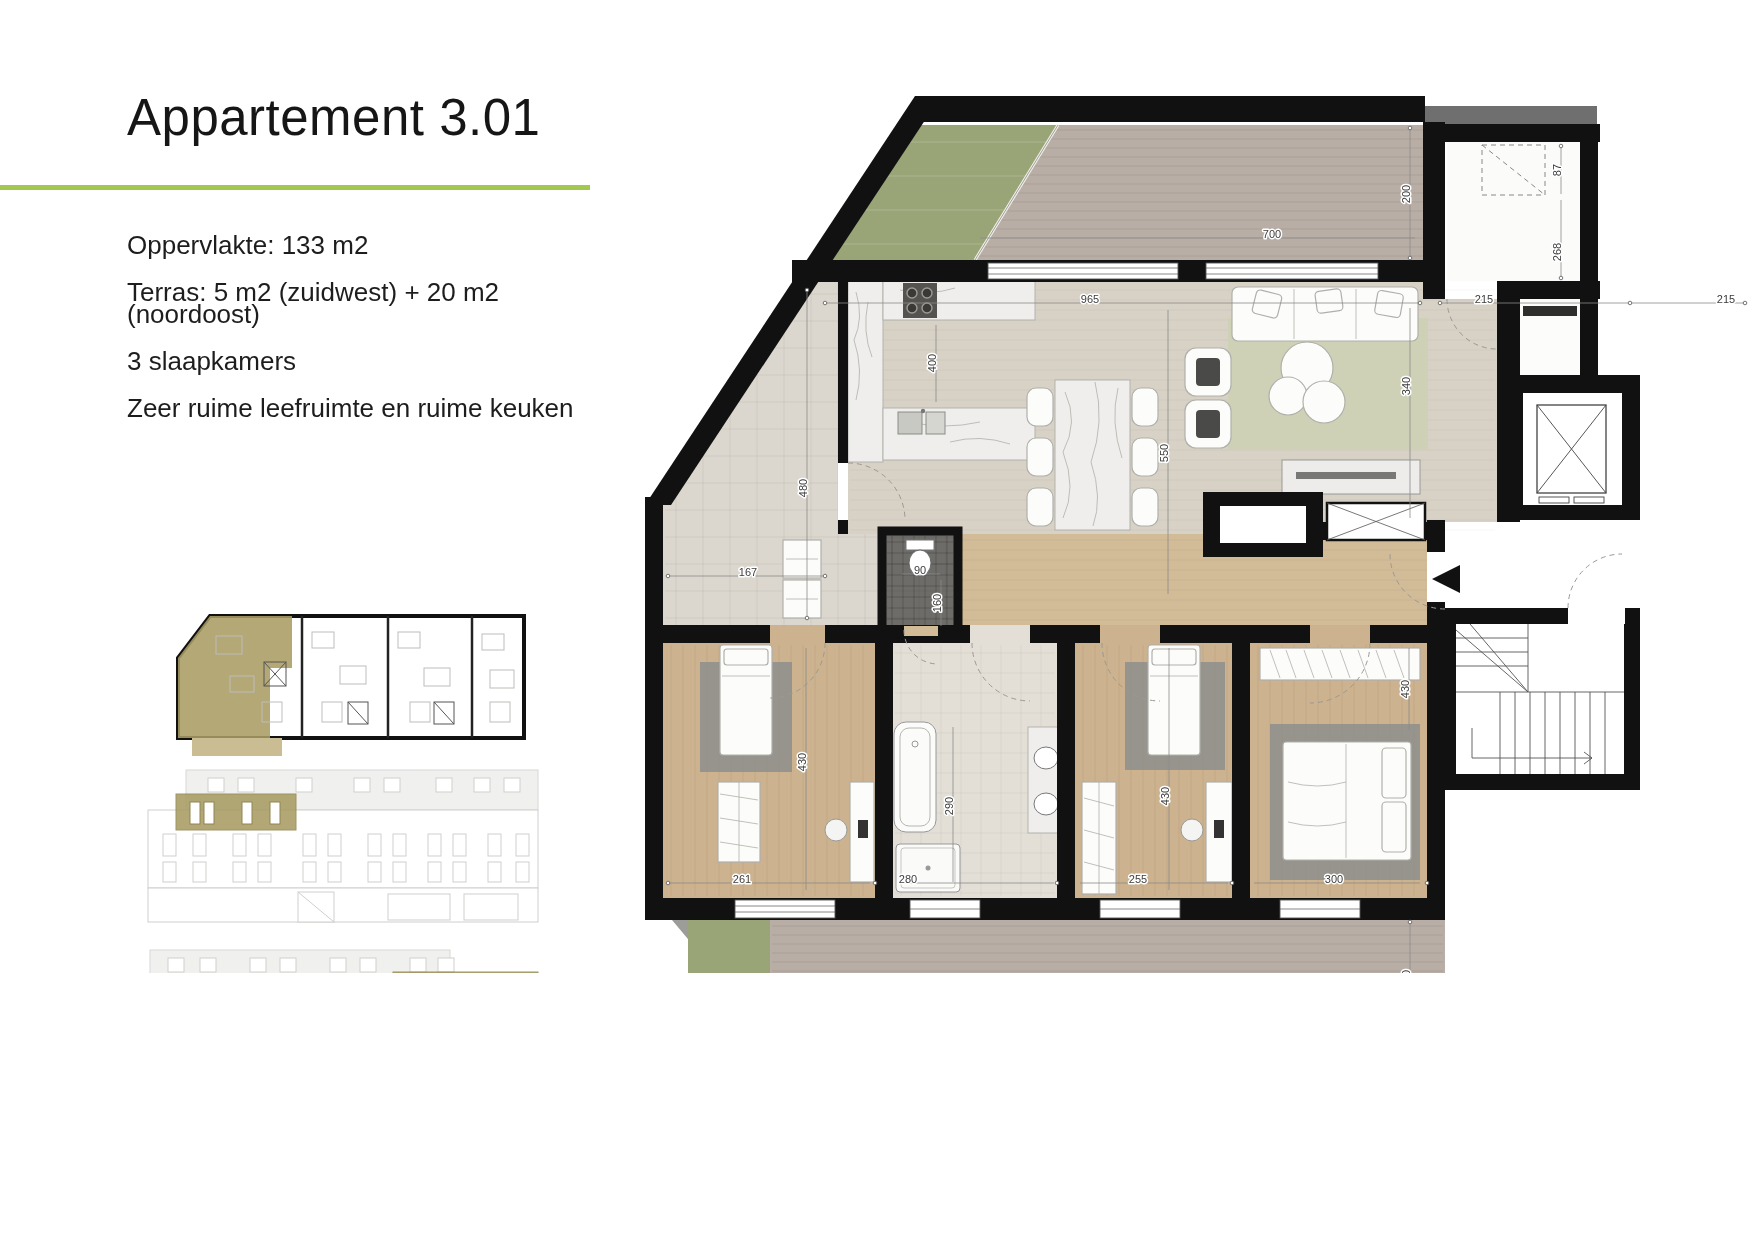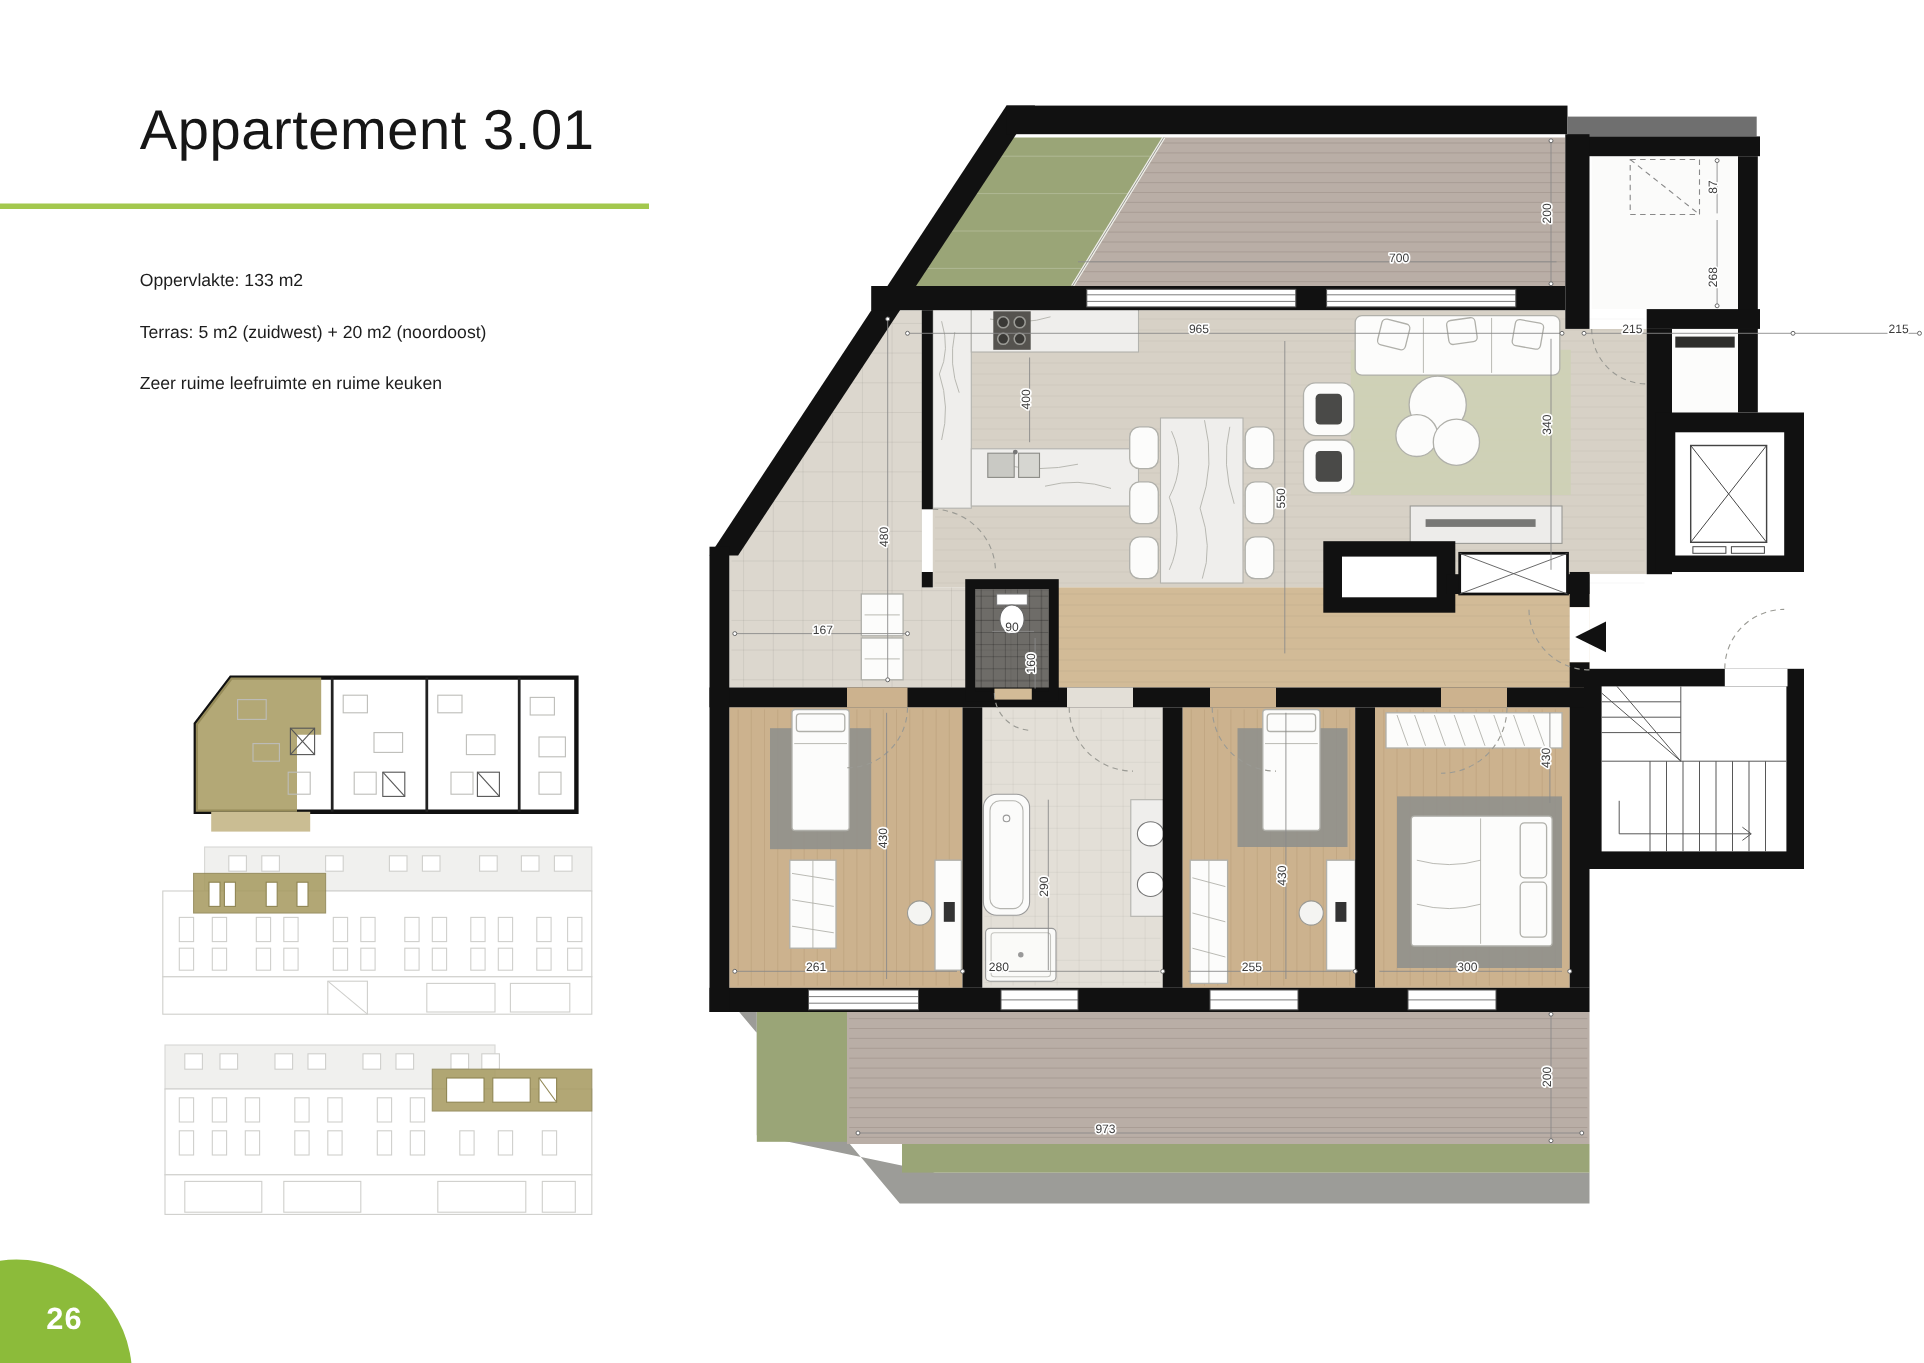--- a/index.html
+++ b/index.html
@@ -11,7 +11,7 @@
   *{box-sizing:border-box;margin:0;padding:0}
   html,body{width:1749px;height:1239px;background:#fff;overflow:hidden;
     font-family:"Liberation Sans",sans-serif;color:#1c1c1c}
-  #page{position:relative;width:1749px;height:1239px;background:#fff;overflow:hidden}
+  #page{position:relative;width:1749px;height:973px;background:#fff;overflow:hidden}
 
   .title{position:absolute;left:127px;top:88px;font-size:51px;font-weight:500;
     letter-spacing:.5px;color:#161616;white-space:nowrap}

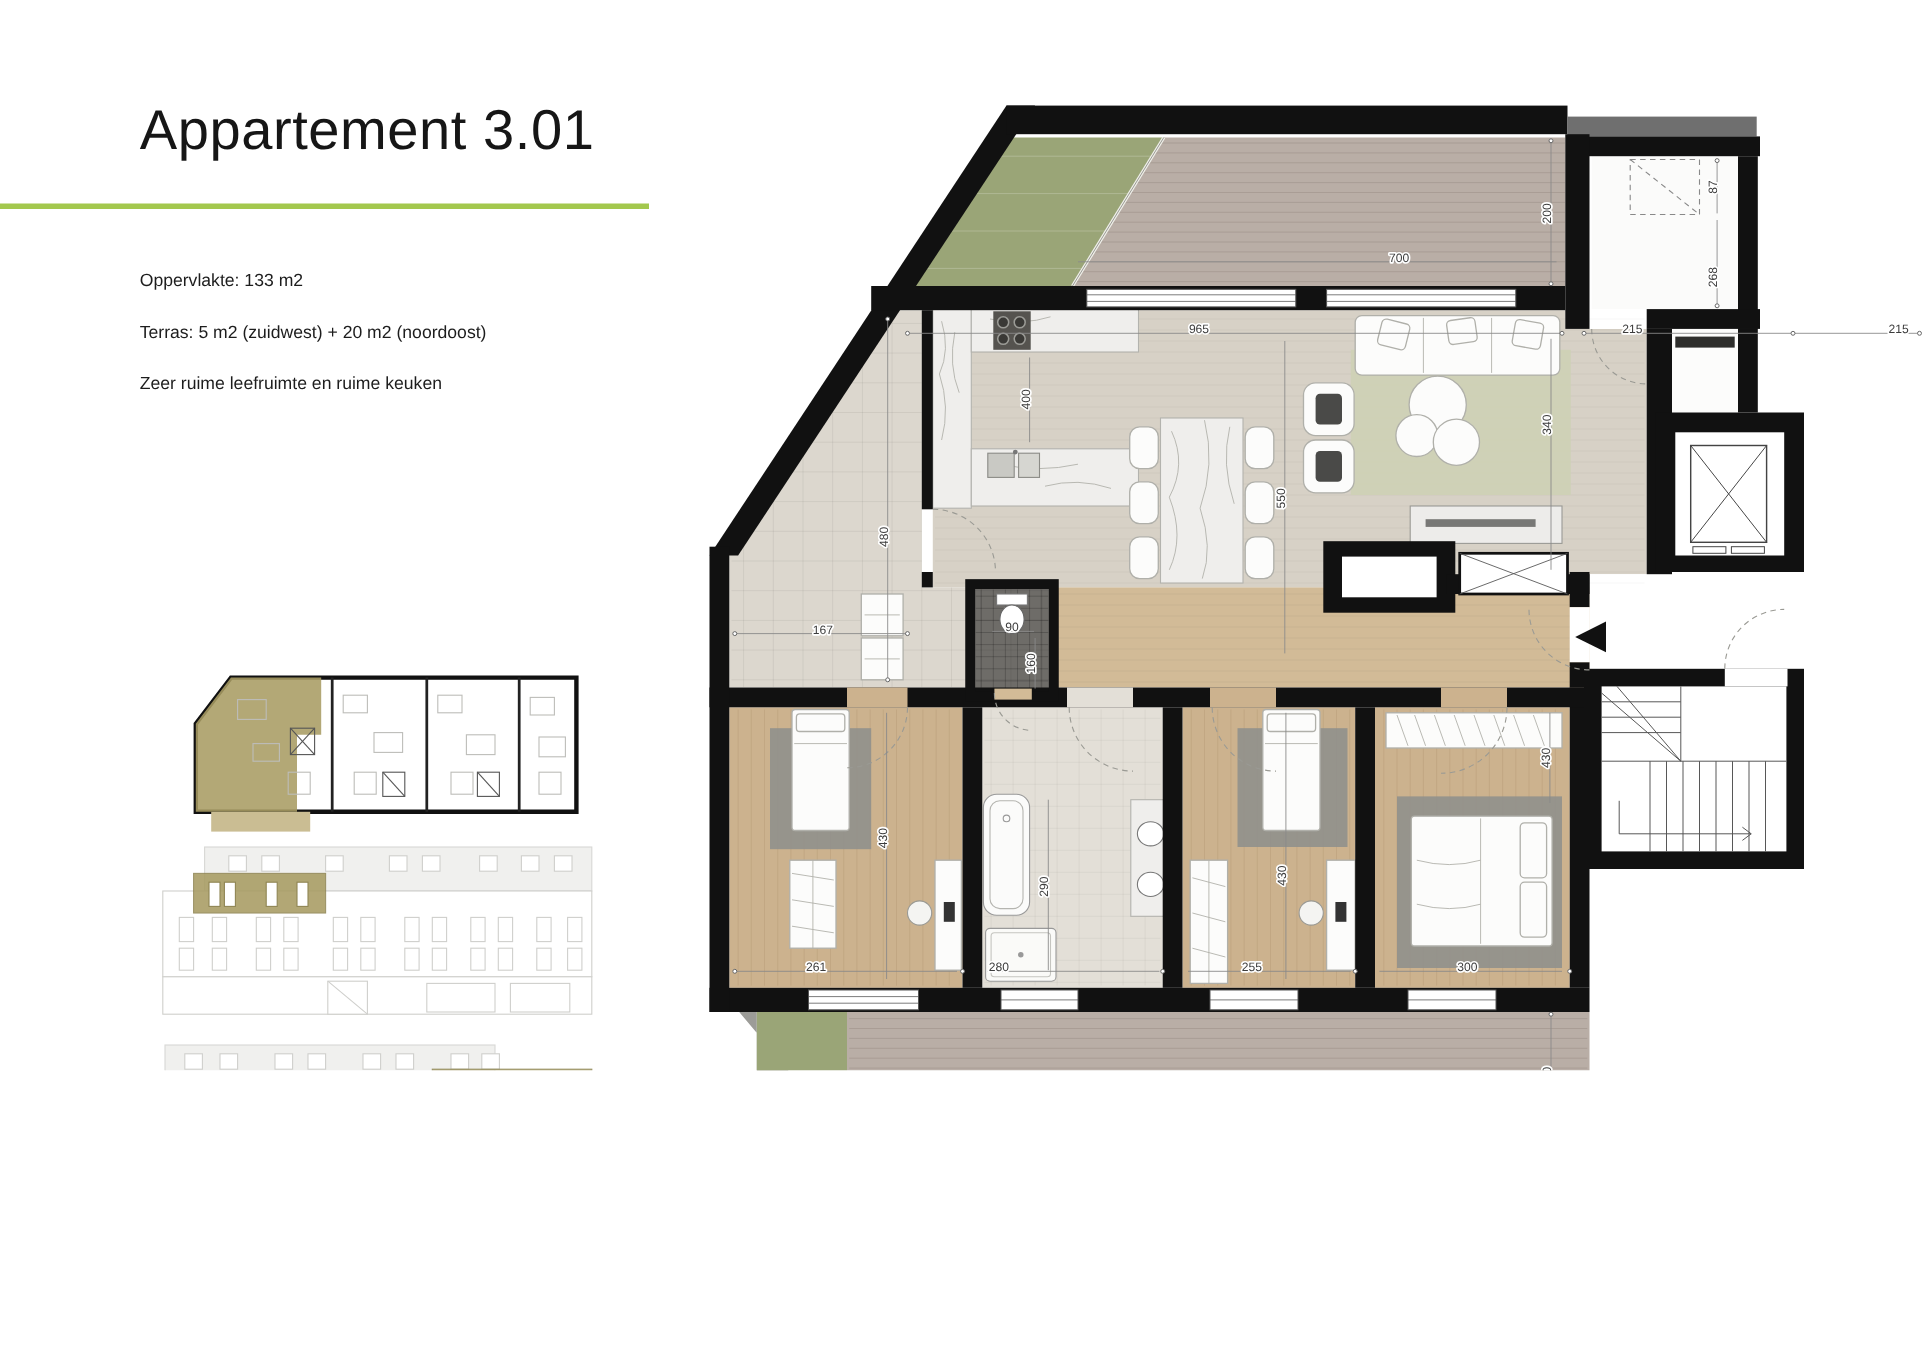--- a/index.html
+++ b/index.html
@@ -18,7 +18,7 @@
   .accent-rule{position:absolute;left:0;top:185px;width:590px;height:5px;
     background:var(--accent-line)}
   .features{position:absolute;left:127px;top:233px;width:500px}
-  .features p{font-size:16px;line-height:22px;margin:12px 0 25px;color:#1d1d1d}
+  .features p{font-size:26px;line-height:22px;margin:1px 0 25px;color:#1d1d1d}
 
   .mini-plan{position:absolute;left:172px;top:606px;width:372px;height:158px}
   .elev{position:absolute;left:138px;width:410px;height:162px}

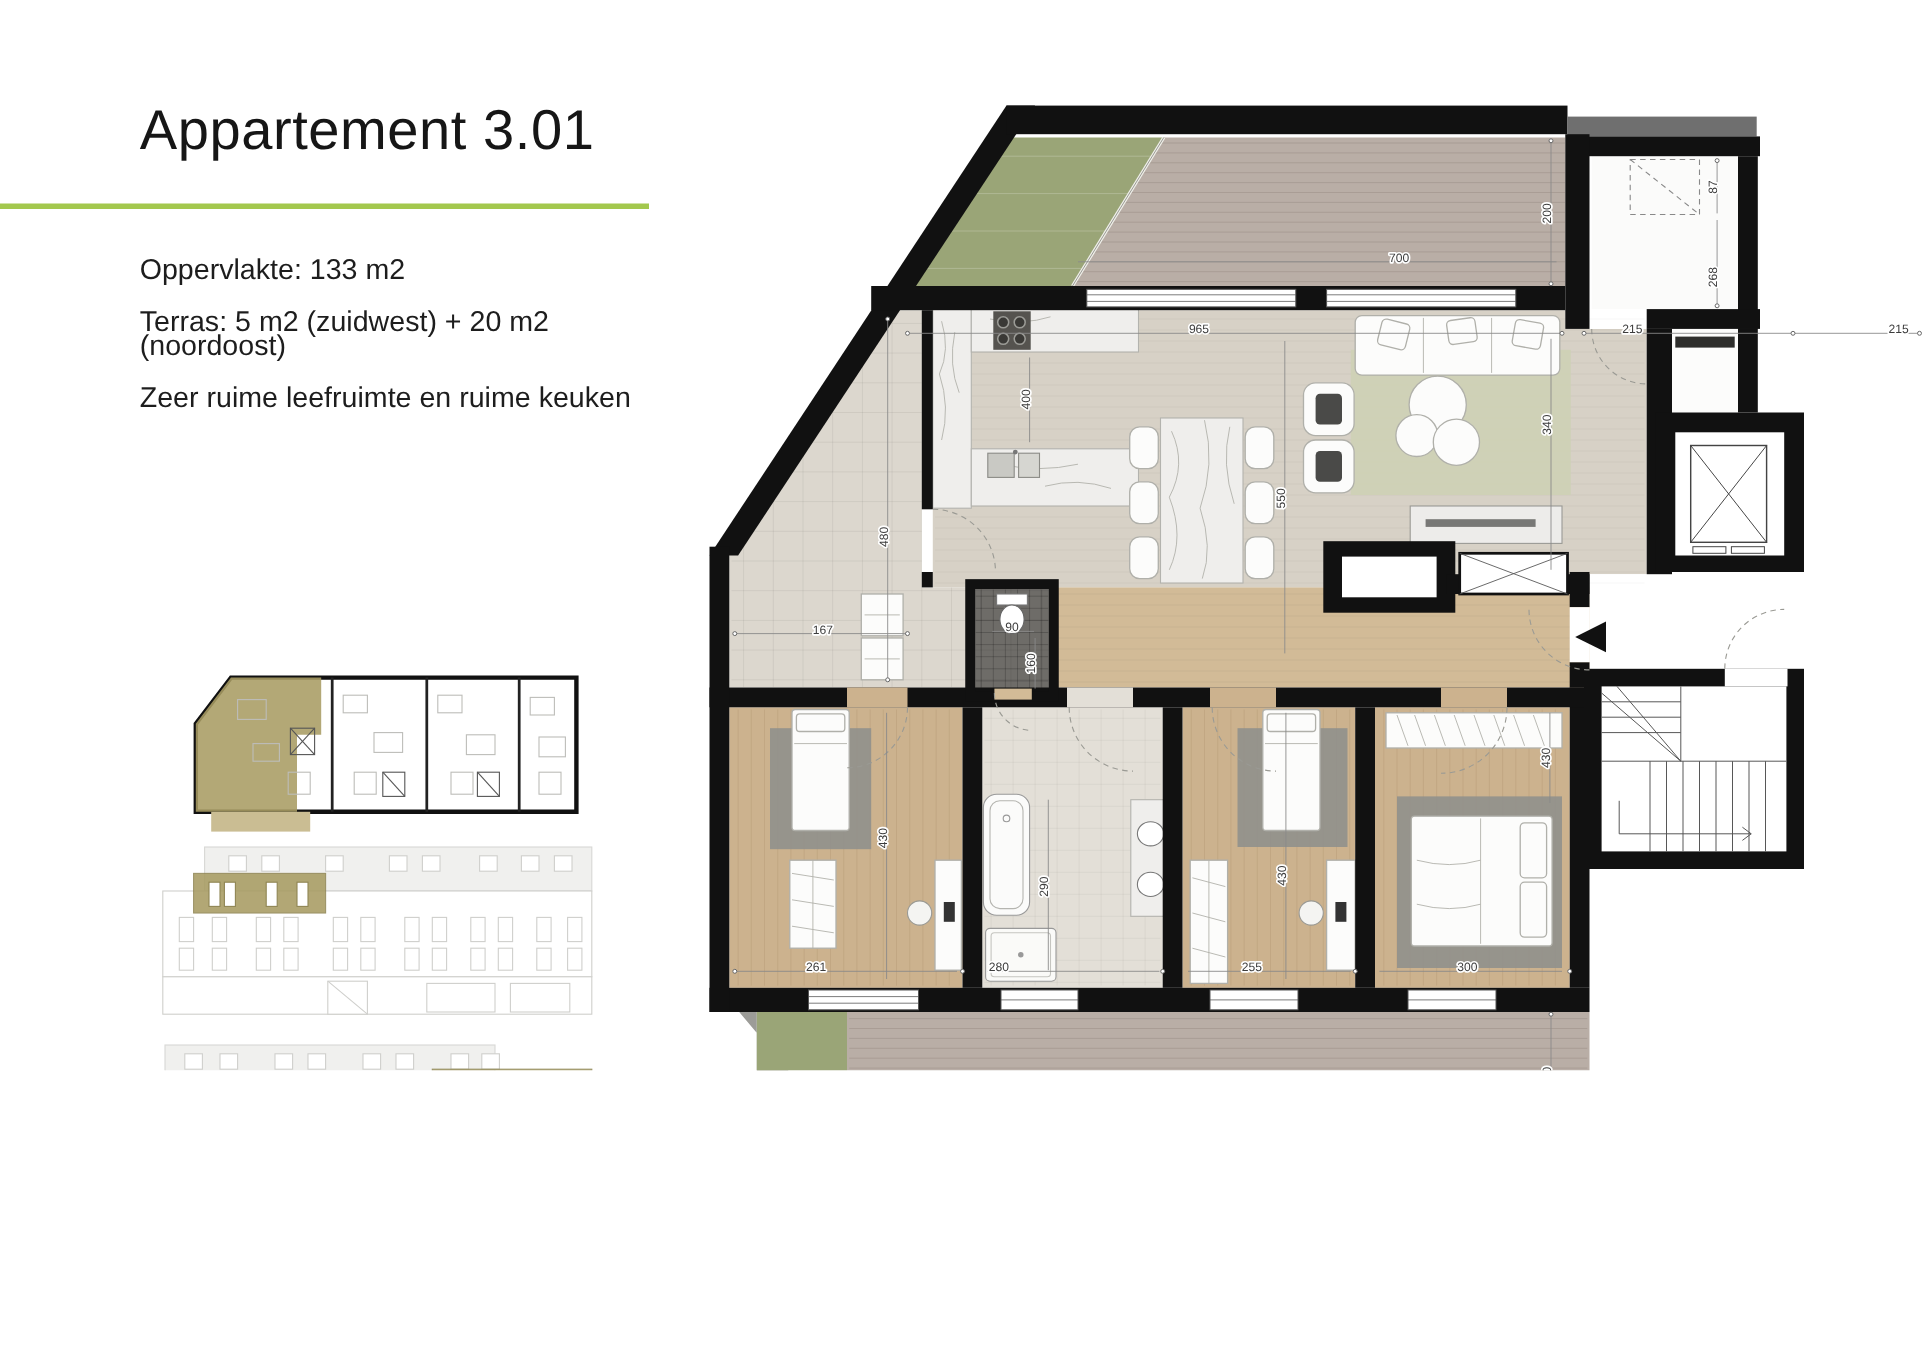--- a/index.html
+++ b/index.html
@@ -57,6 +57,7 @@
   <div class="features">
       <p>Oppervlakte: 133 m2</p>
       <p>Terras: 5 m2 (zuidwest) + 20 m2 (noordoost)</p>
+      <p>3 slaapkamers</p>
       <p>Zeer ruime leefruimte en ruime keuken</p>
     </div>
 

